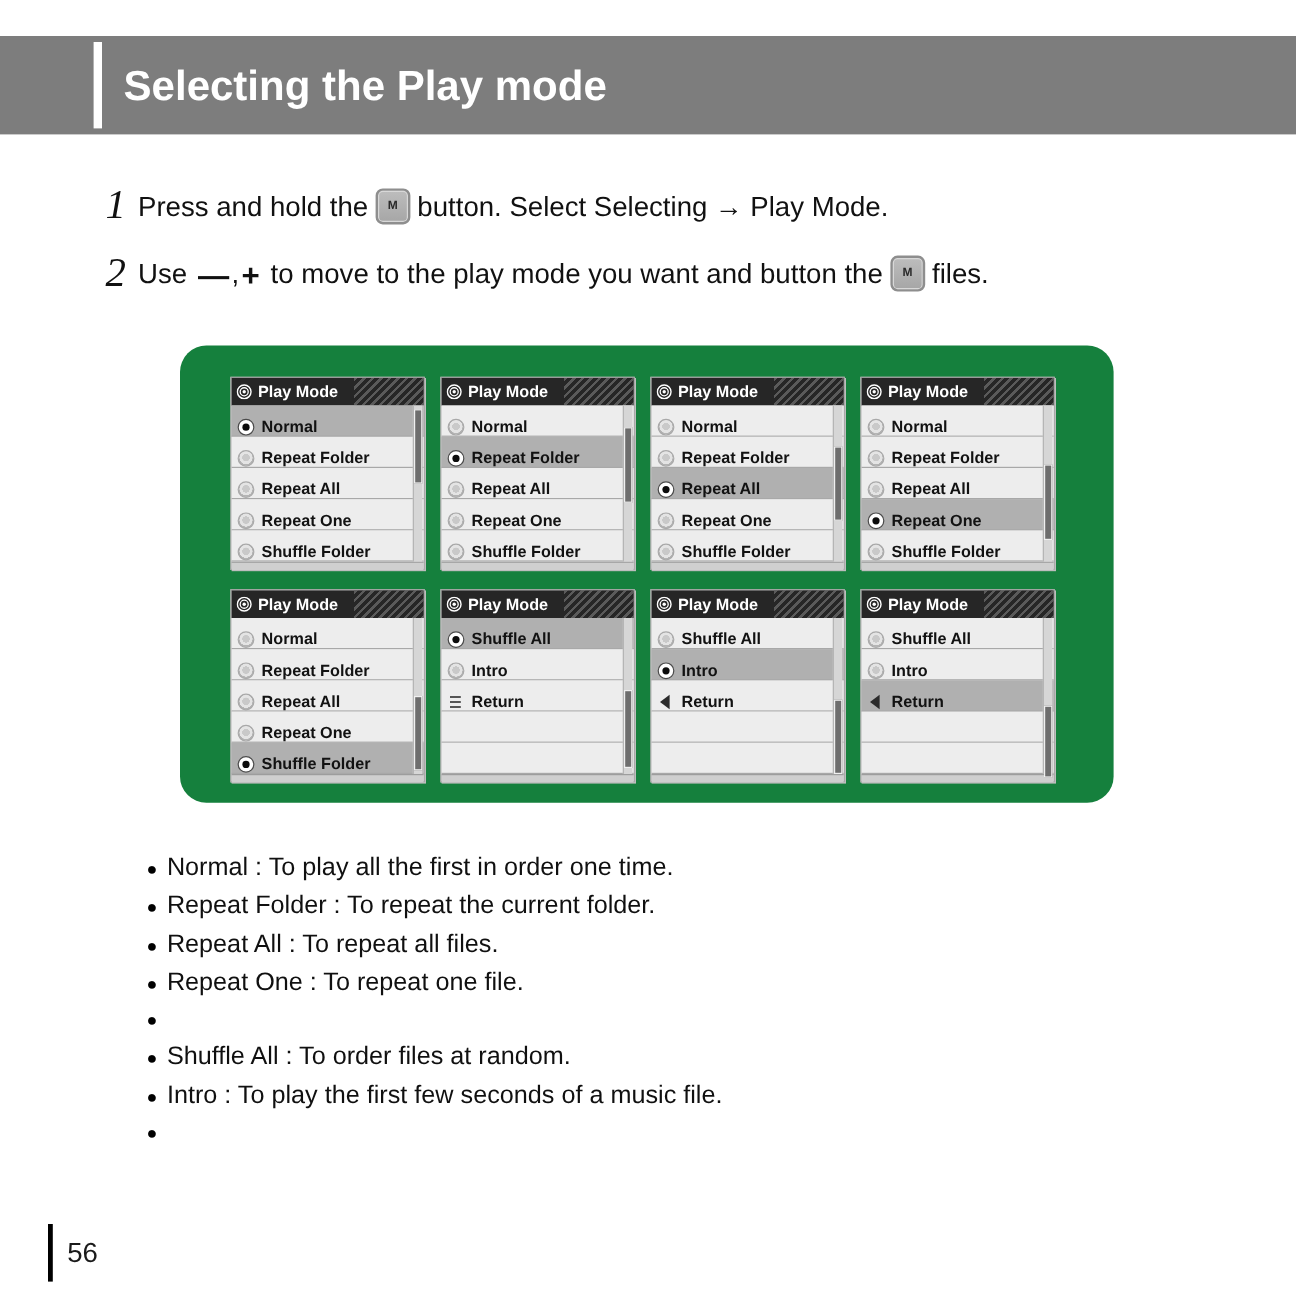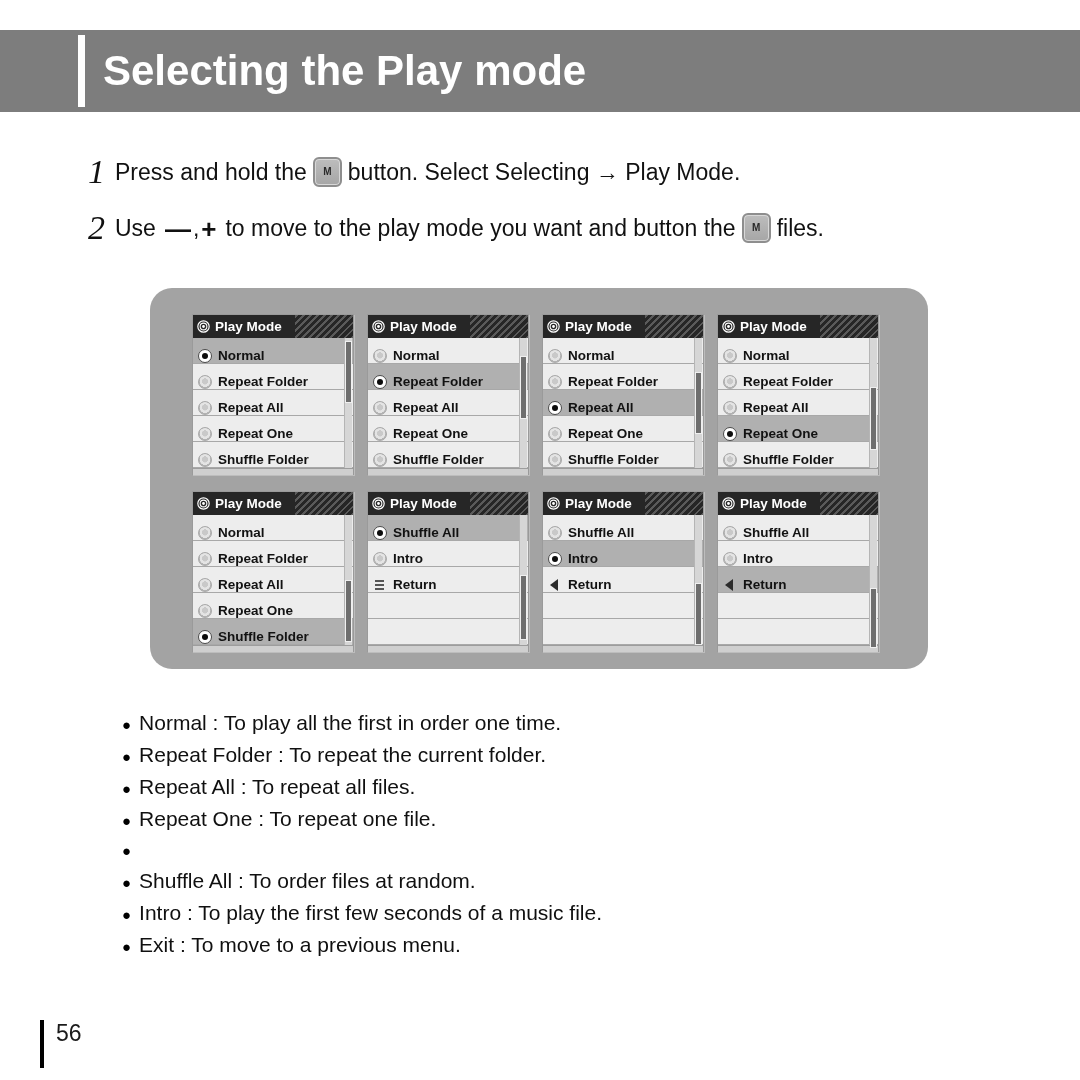--- a/index.html
+++ b/index.html
@@ -36,7 +36,7 @@
   }
   .header-title {
     color: #ffffff;
-    font-size: 42px;
+    font-size: 35px;
     font-weight: bold;
     letter-spacing: 0px;
     margin-left: 18px;

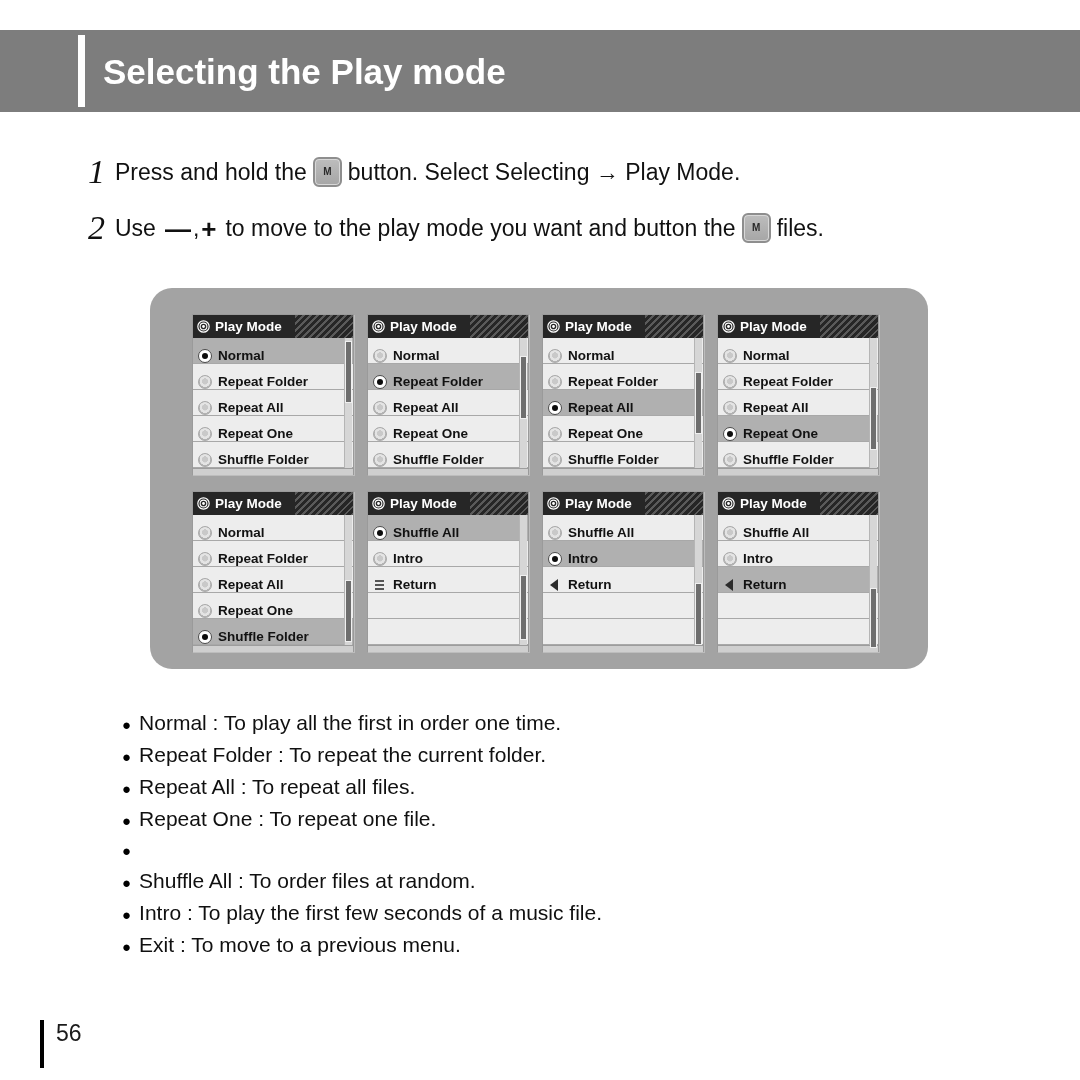--- a/index.html
+++ b/index.html
@@ -113,7 +113,7 @@
     top: 288px;
     width: 778px;
     height: 381px;
-    background: #a3a3a3;
+    background: #15803d;
     border-radius: 22px;
   }
   .screens-grid {

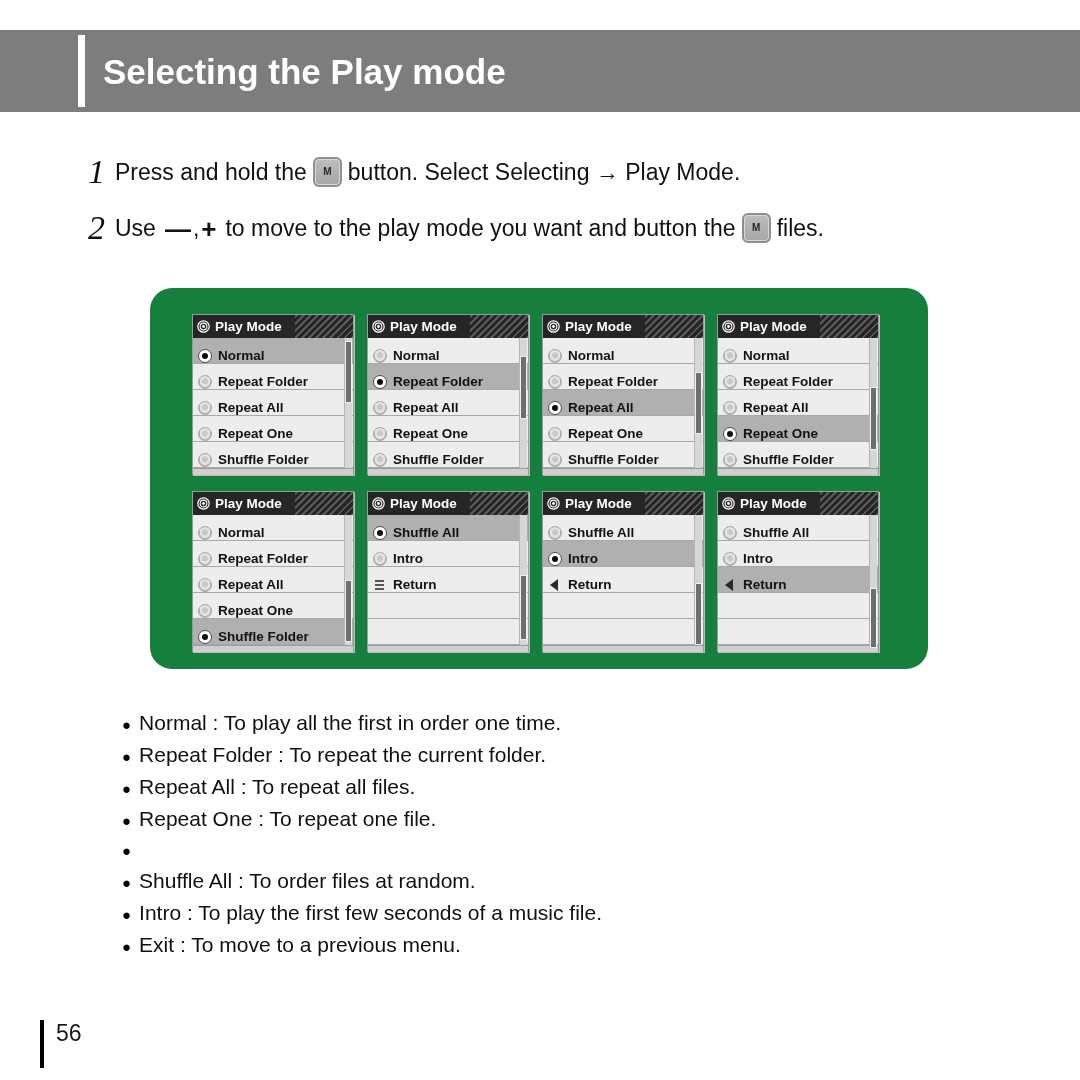--- a/index.html
+++ b/index.html
@@ -690,7 +690,6 @@
     </div>
     <div class="desc-item">
       <span class="desc-bullet">●</span>
-      <span>Exit : To move to a previous menu.</span>
     </div>
   </div>
 

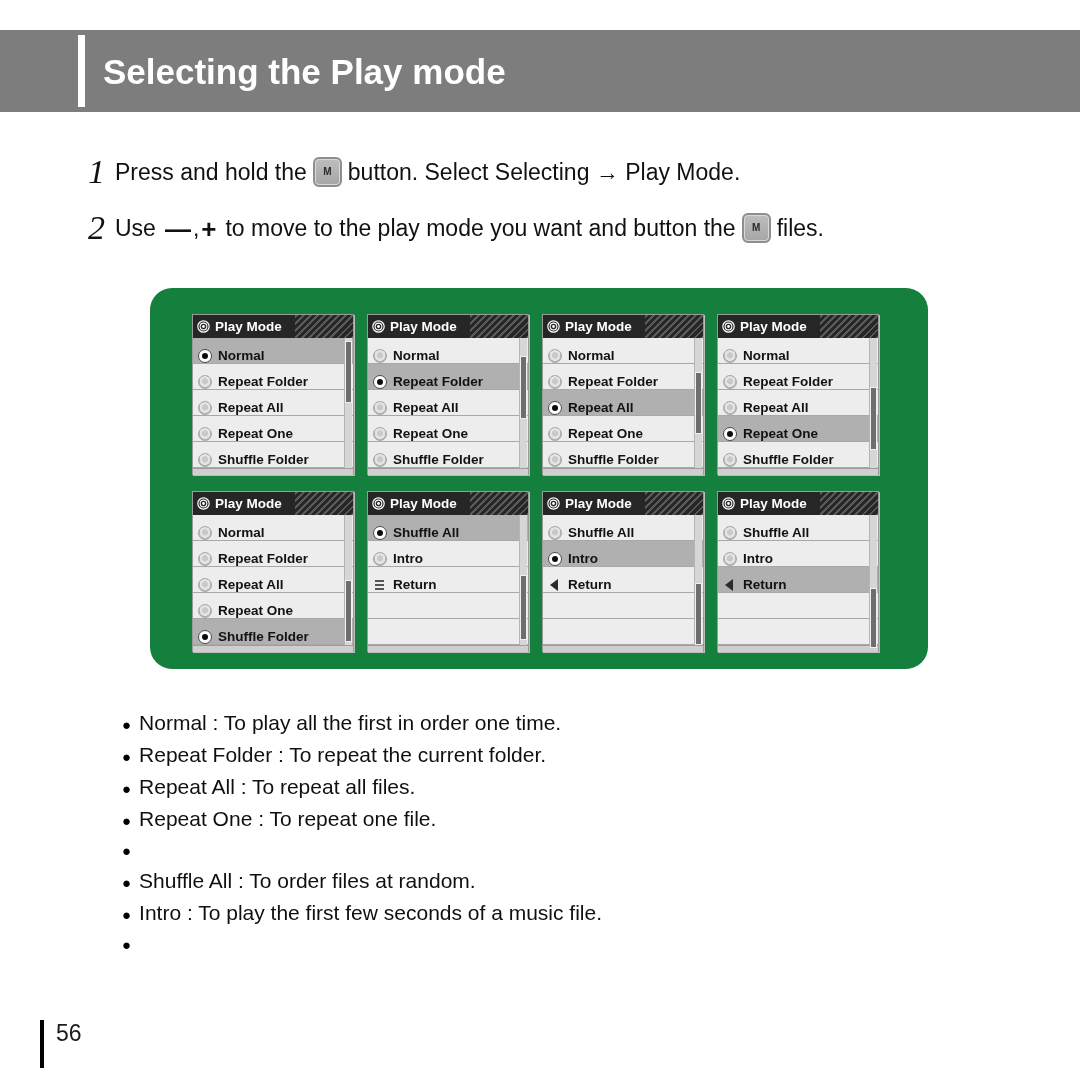--- a/index.html
+++ b/index.html
@@ -314,7 +314,7 @@
     left: 40px;
     bottom: 12px;
     display: flex;
-    align-items: flex-start;
+    align-items: center;
   }
   .footer-rule {
     width: 4px;

